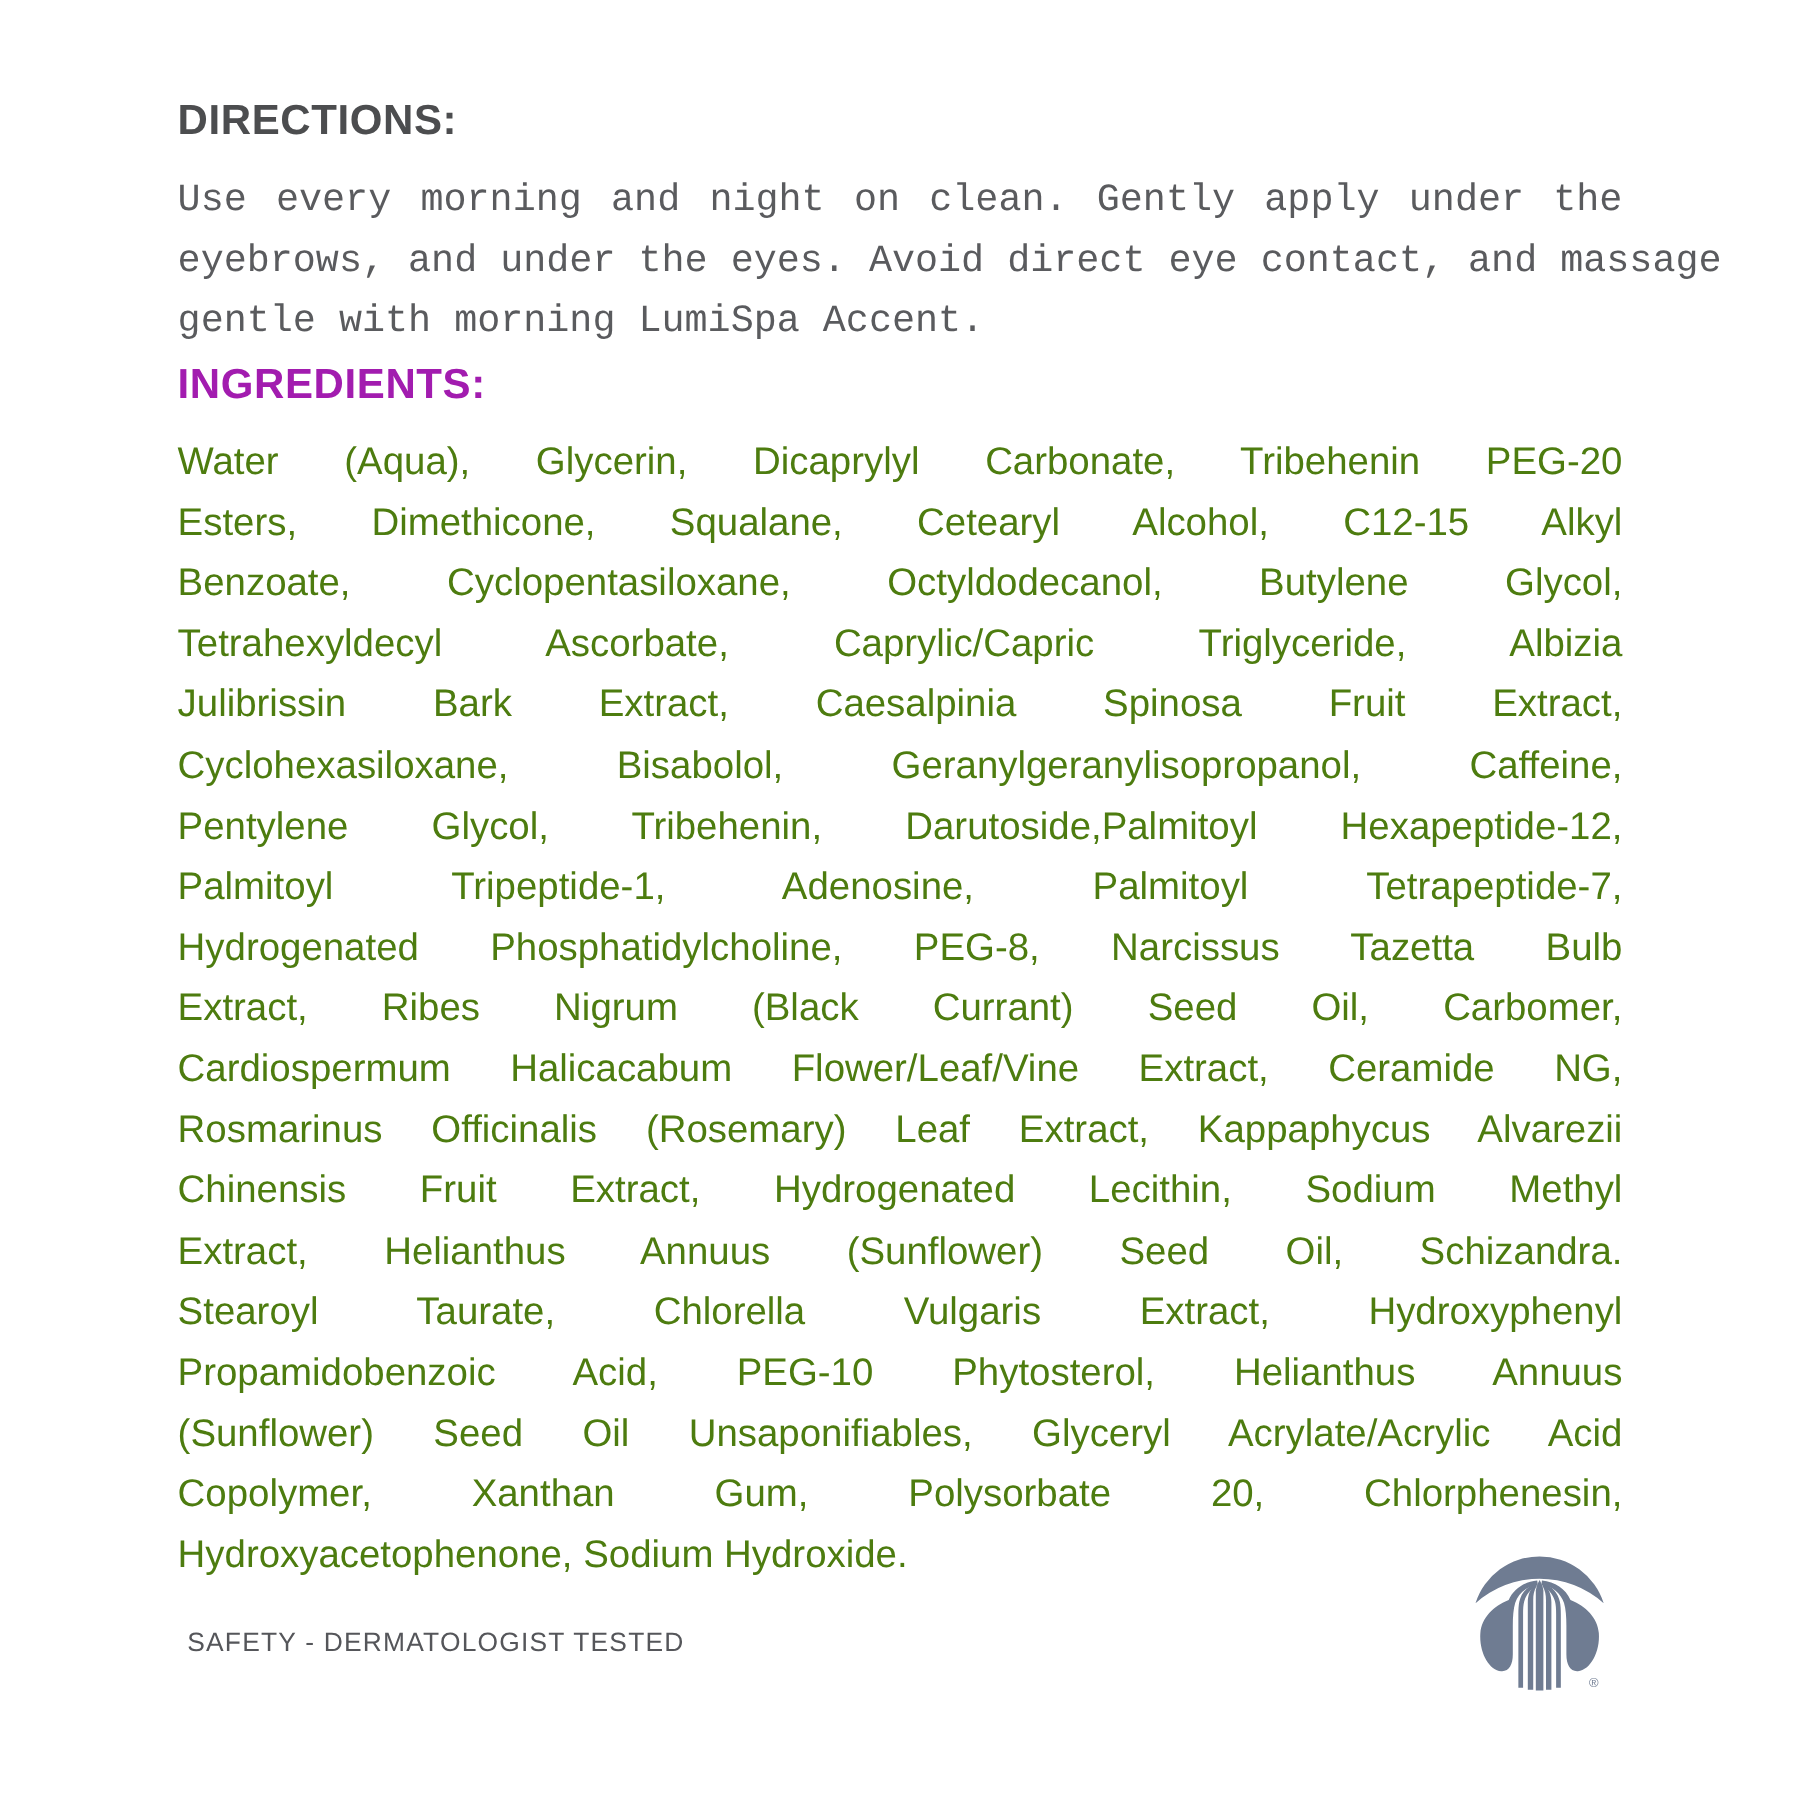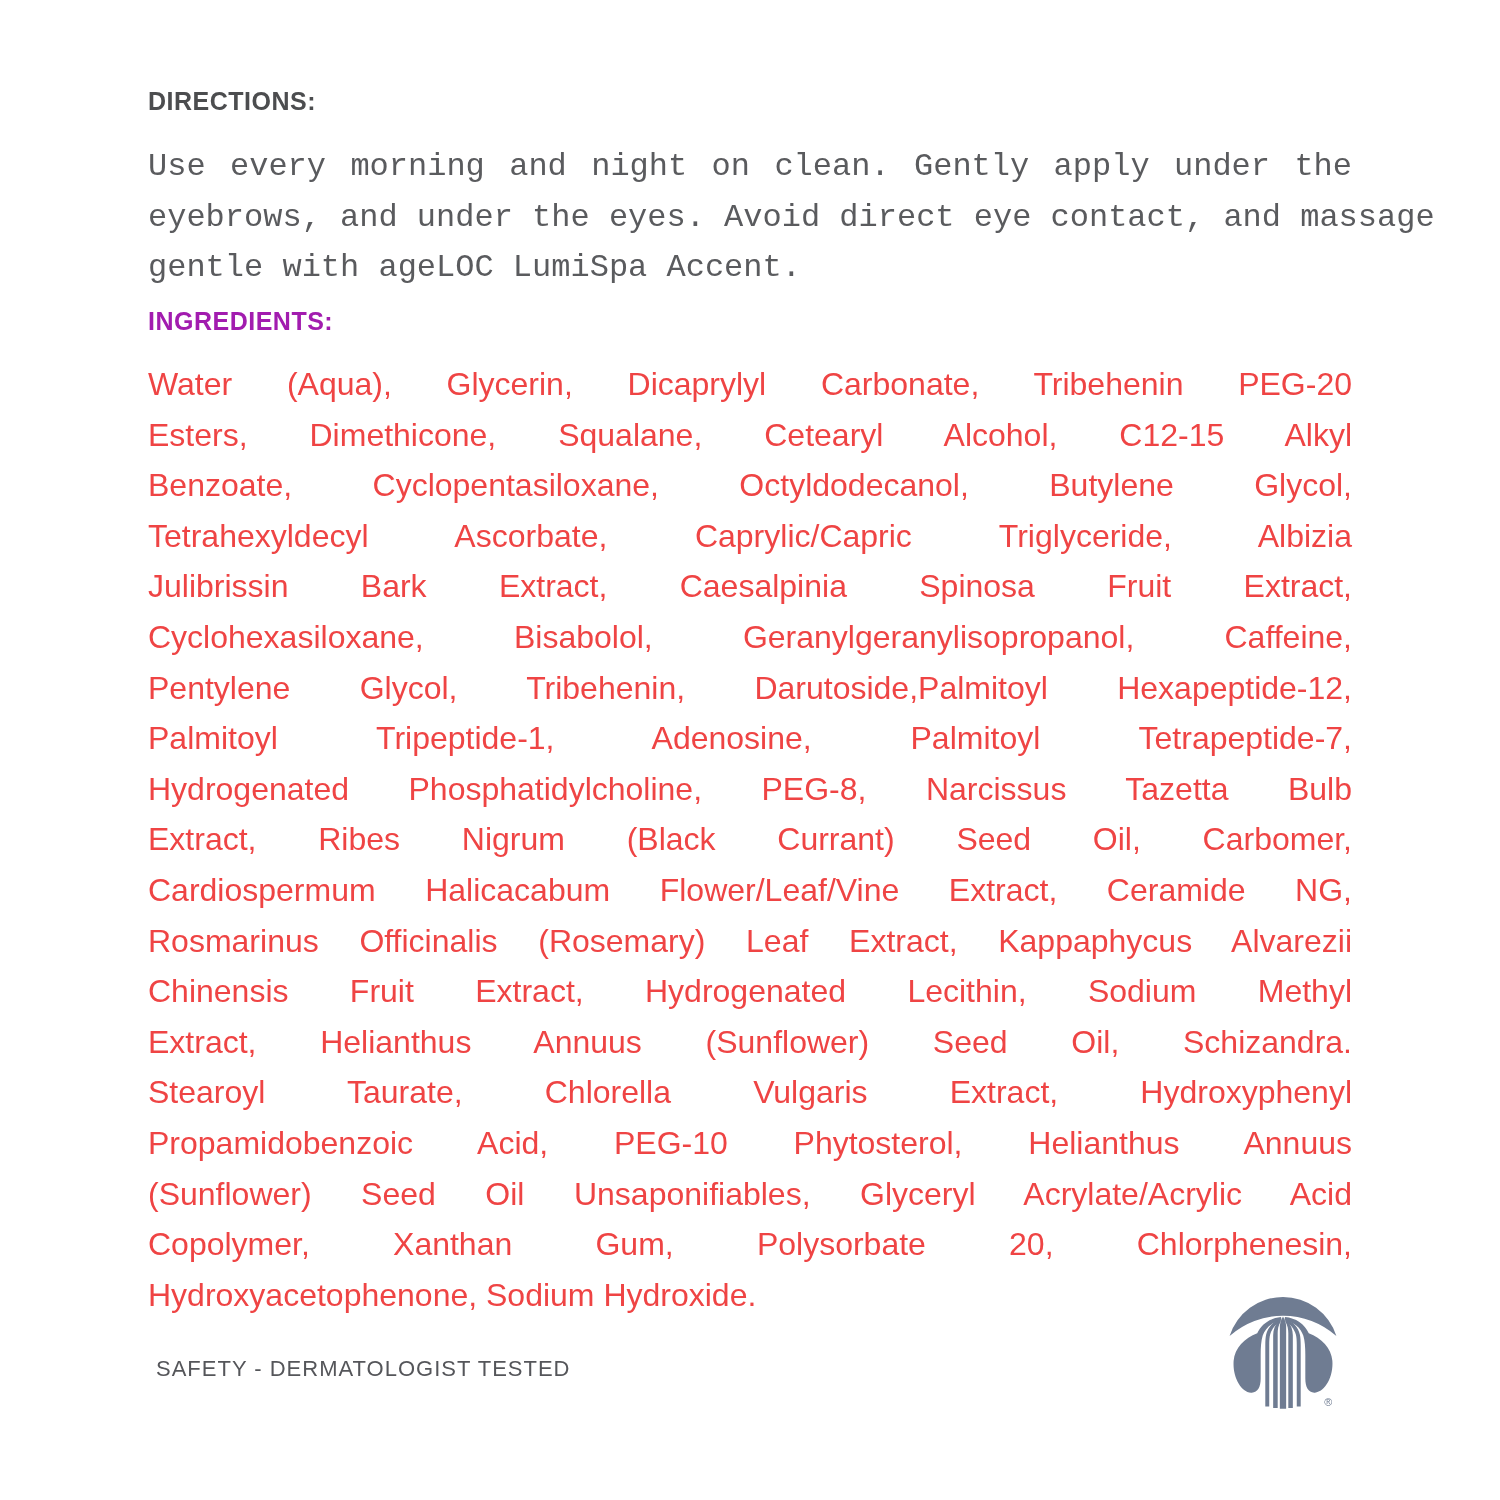--- a/index.html
+++ b/index.html
@@ -19,7 +19,7 @@
     position: absolute;
     left: 148px;
     width: 1204px;
-    font-size: 25px;
+    font-size: 35px;
     line-height: 40px;
     font-weight: 700;
     letter-spacing: 0.5px;

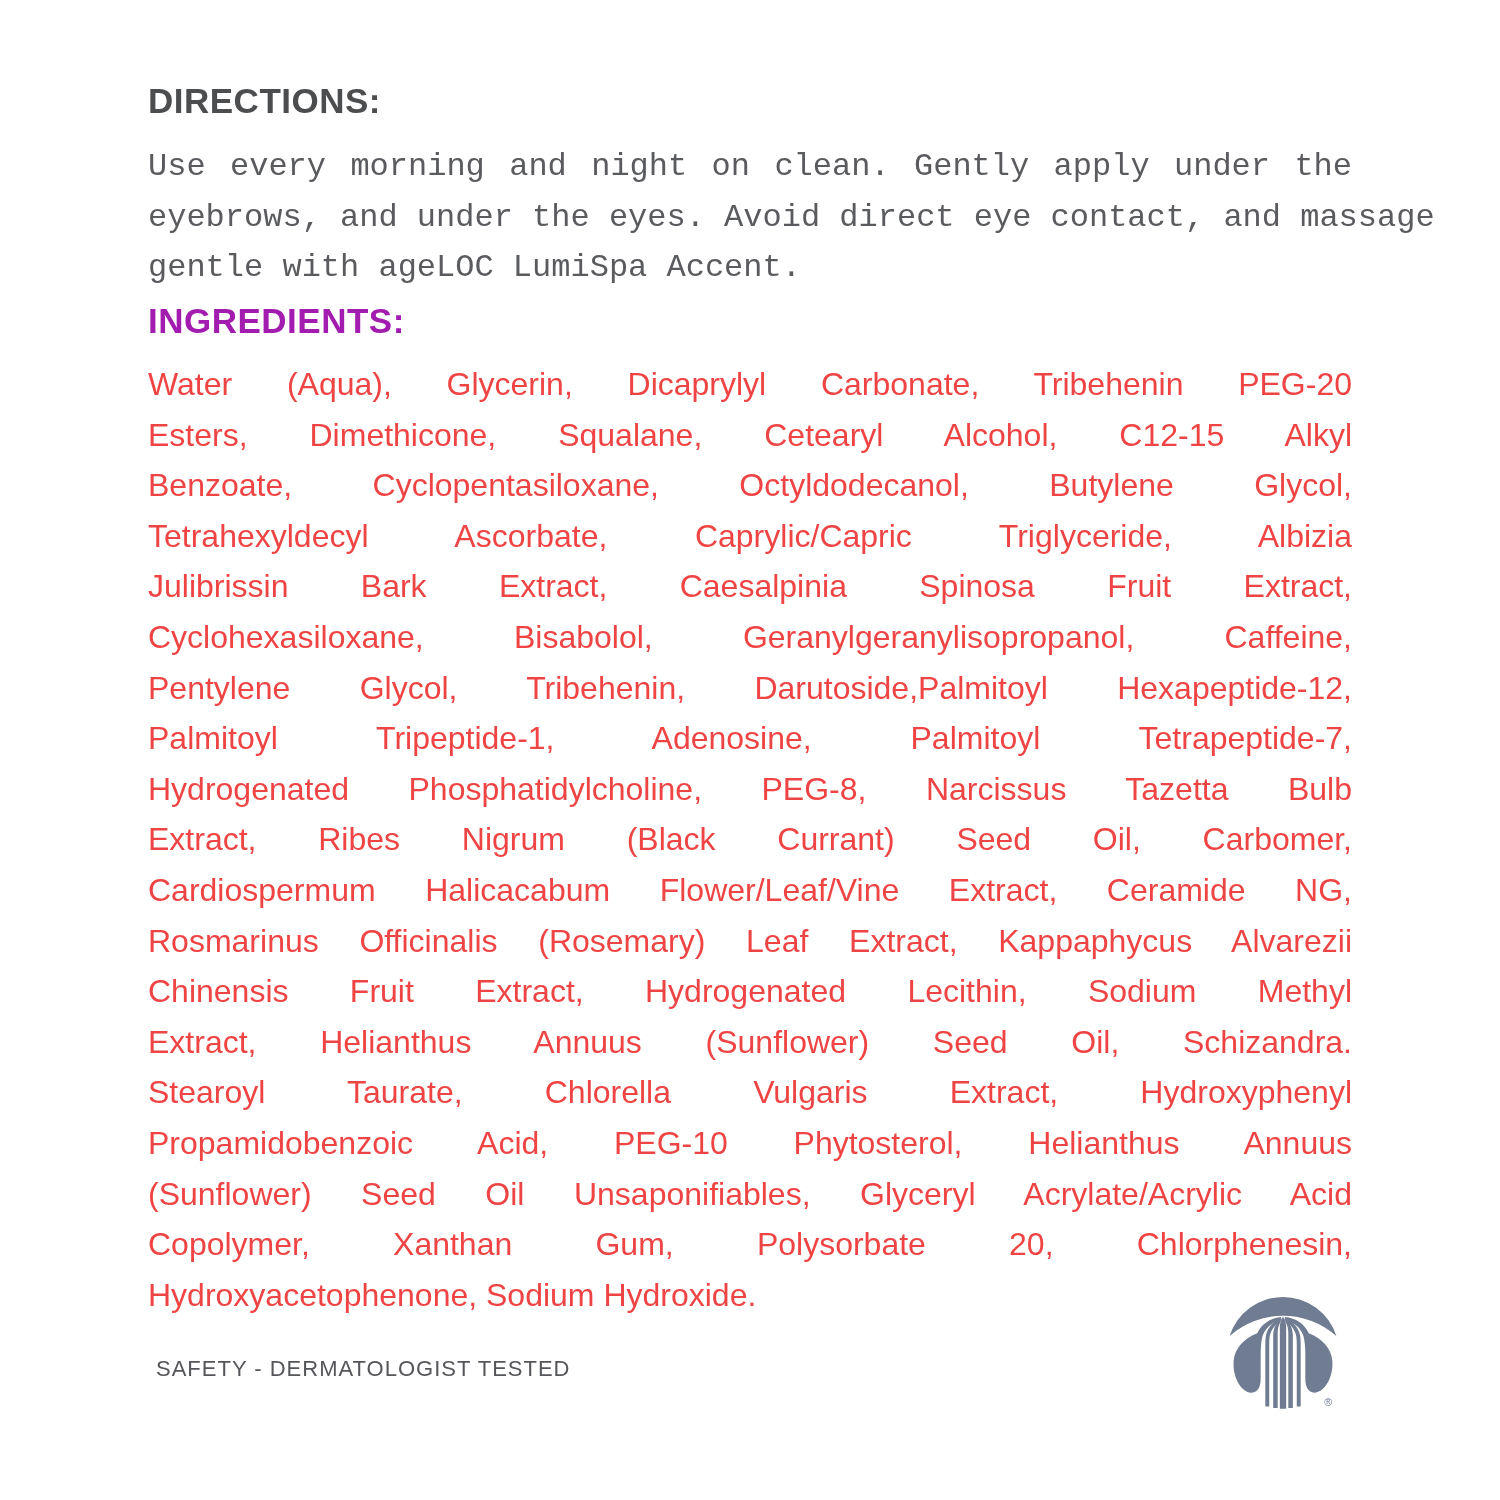--- a/index.html
+++ b/index.html
@@ -74,7 +74,7 @@
   <div class="para" id="directions-para" style="color: rgb(90, 91, 94);">
       <div class="line">Use every morning and night on clean. Gently apply under the</div>
       <div class="line">eyebrows, and under the eyes. Avoid direct eye contact, and massage</div>
-      <div class="line last">gentle with ageLOC LumiSpa Accent.</div>
+      <div class="line last">gentle with morning LumiSpa Accent.</div>
     </div>
 
   <div class="heading" id="ingredients-heading" style="color: #a21caf;">INGREDIENTS:</div>

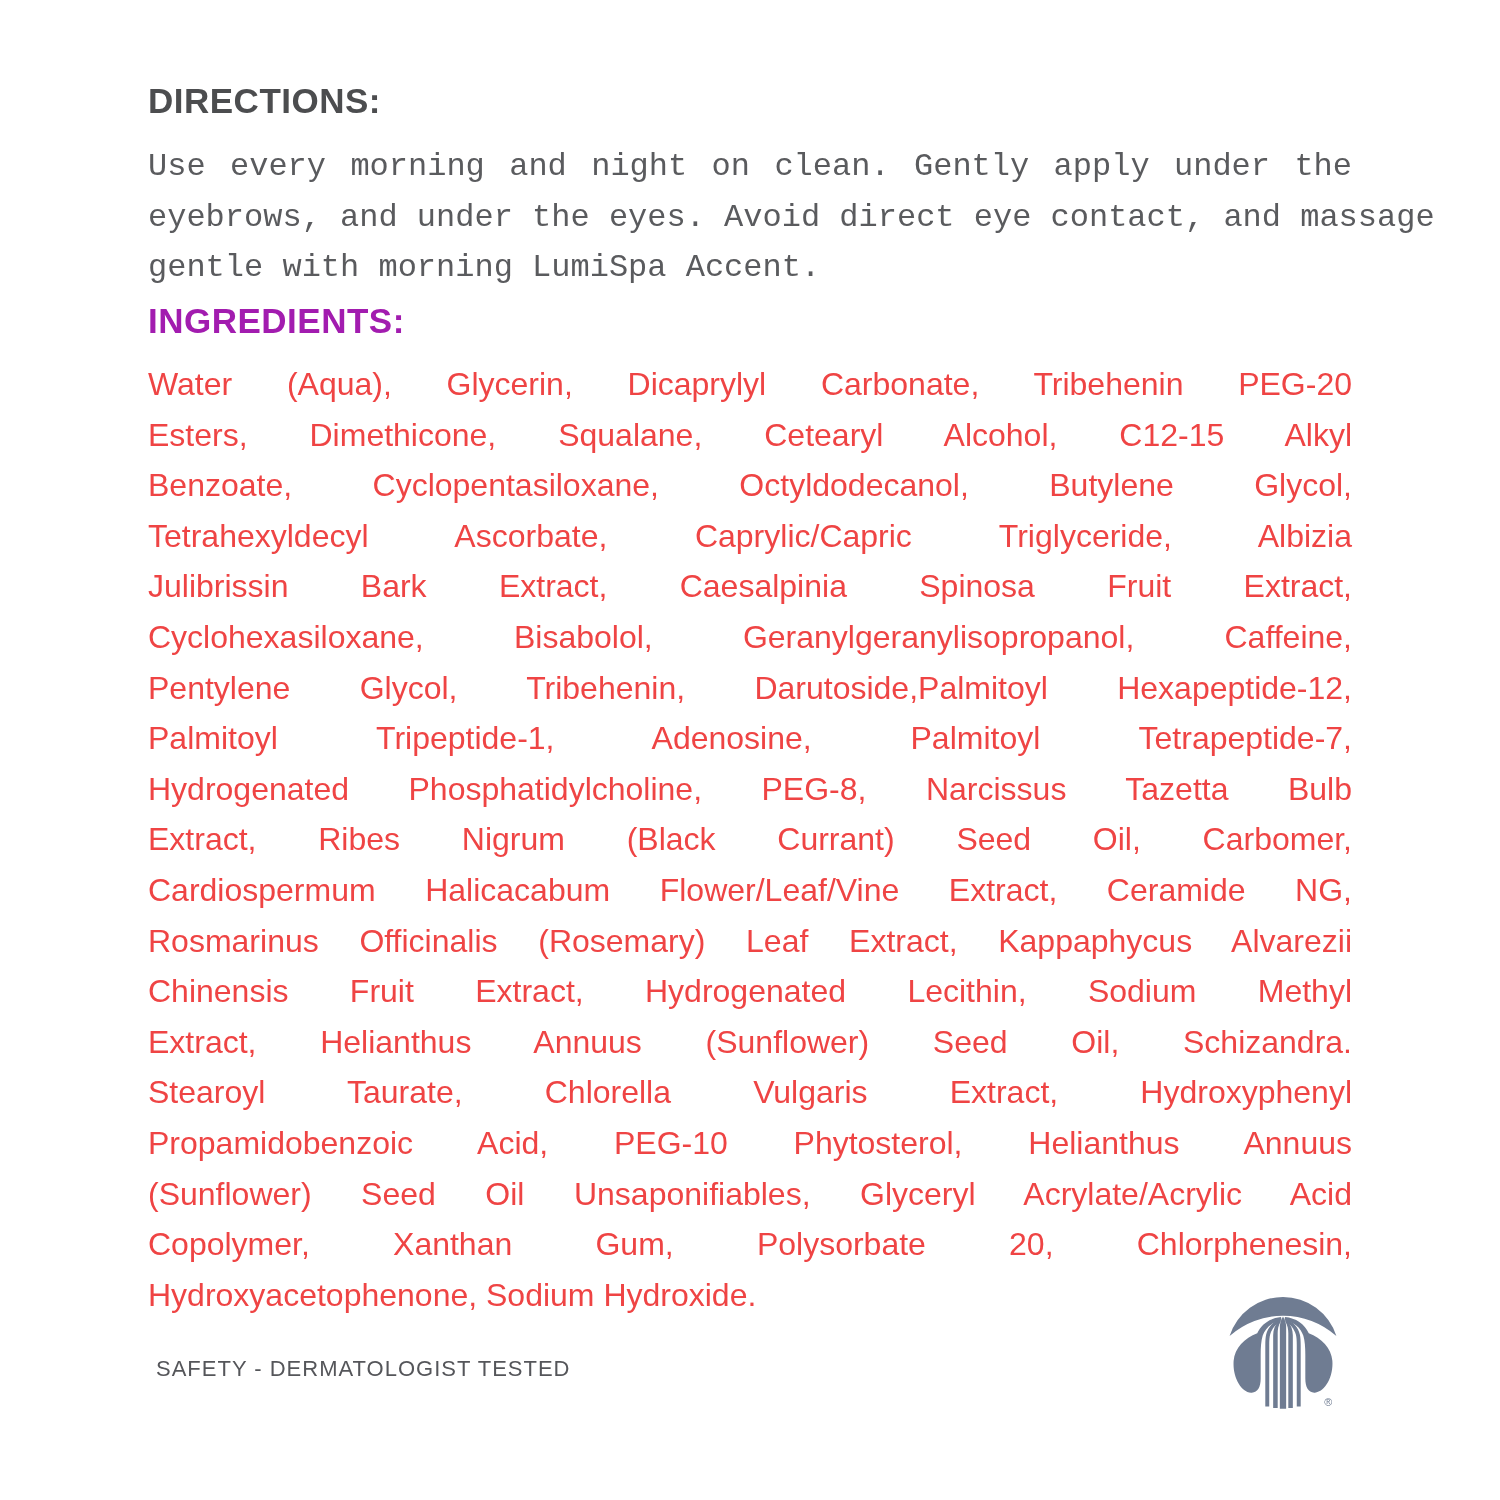--- a/index.html
+++ b/index.html
@@ -79,7 +79,7 @@
 
   <div class="heading" id="ingredients-heading" style="color: #a21caf;">INGREDIENTS:</div>
 
-  <div class="para" id="ingredients-para" style="color: #ef4444;">
+  <div class="para" id="ingredients-para" style="color: #4d7c0f;">
       <div class="line">Water (Aqua), Glycerin, Dicaprylyl Carbonate, Tribehenin PEG-20</div>
       <div class="line">Esters, Dimethicone, Squalane, Cetearyl Alcohol, C12-15 Alkyl</div>
       <div class="line">Benzoate, Cyclopentasiloxane, Octyldodecanol, Butylene Glycol,</div>

